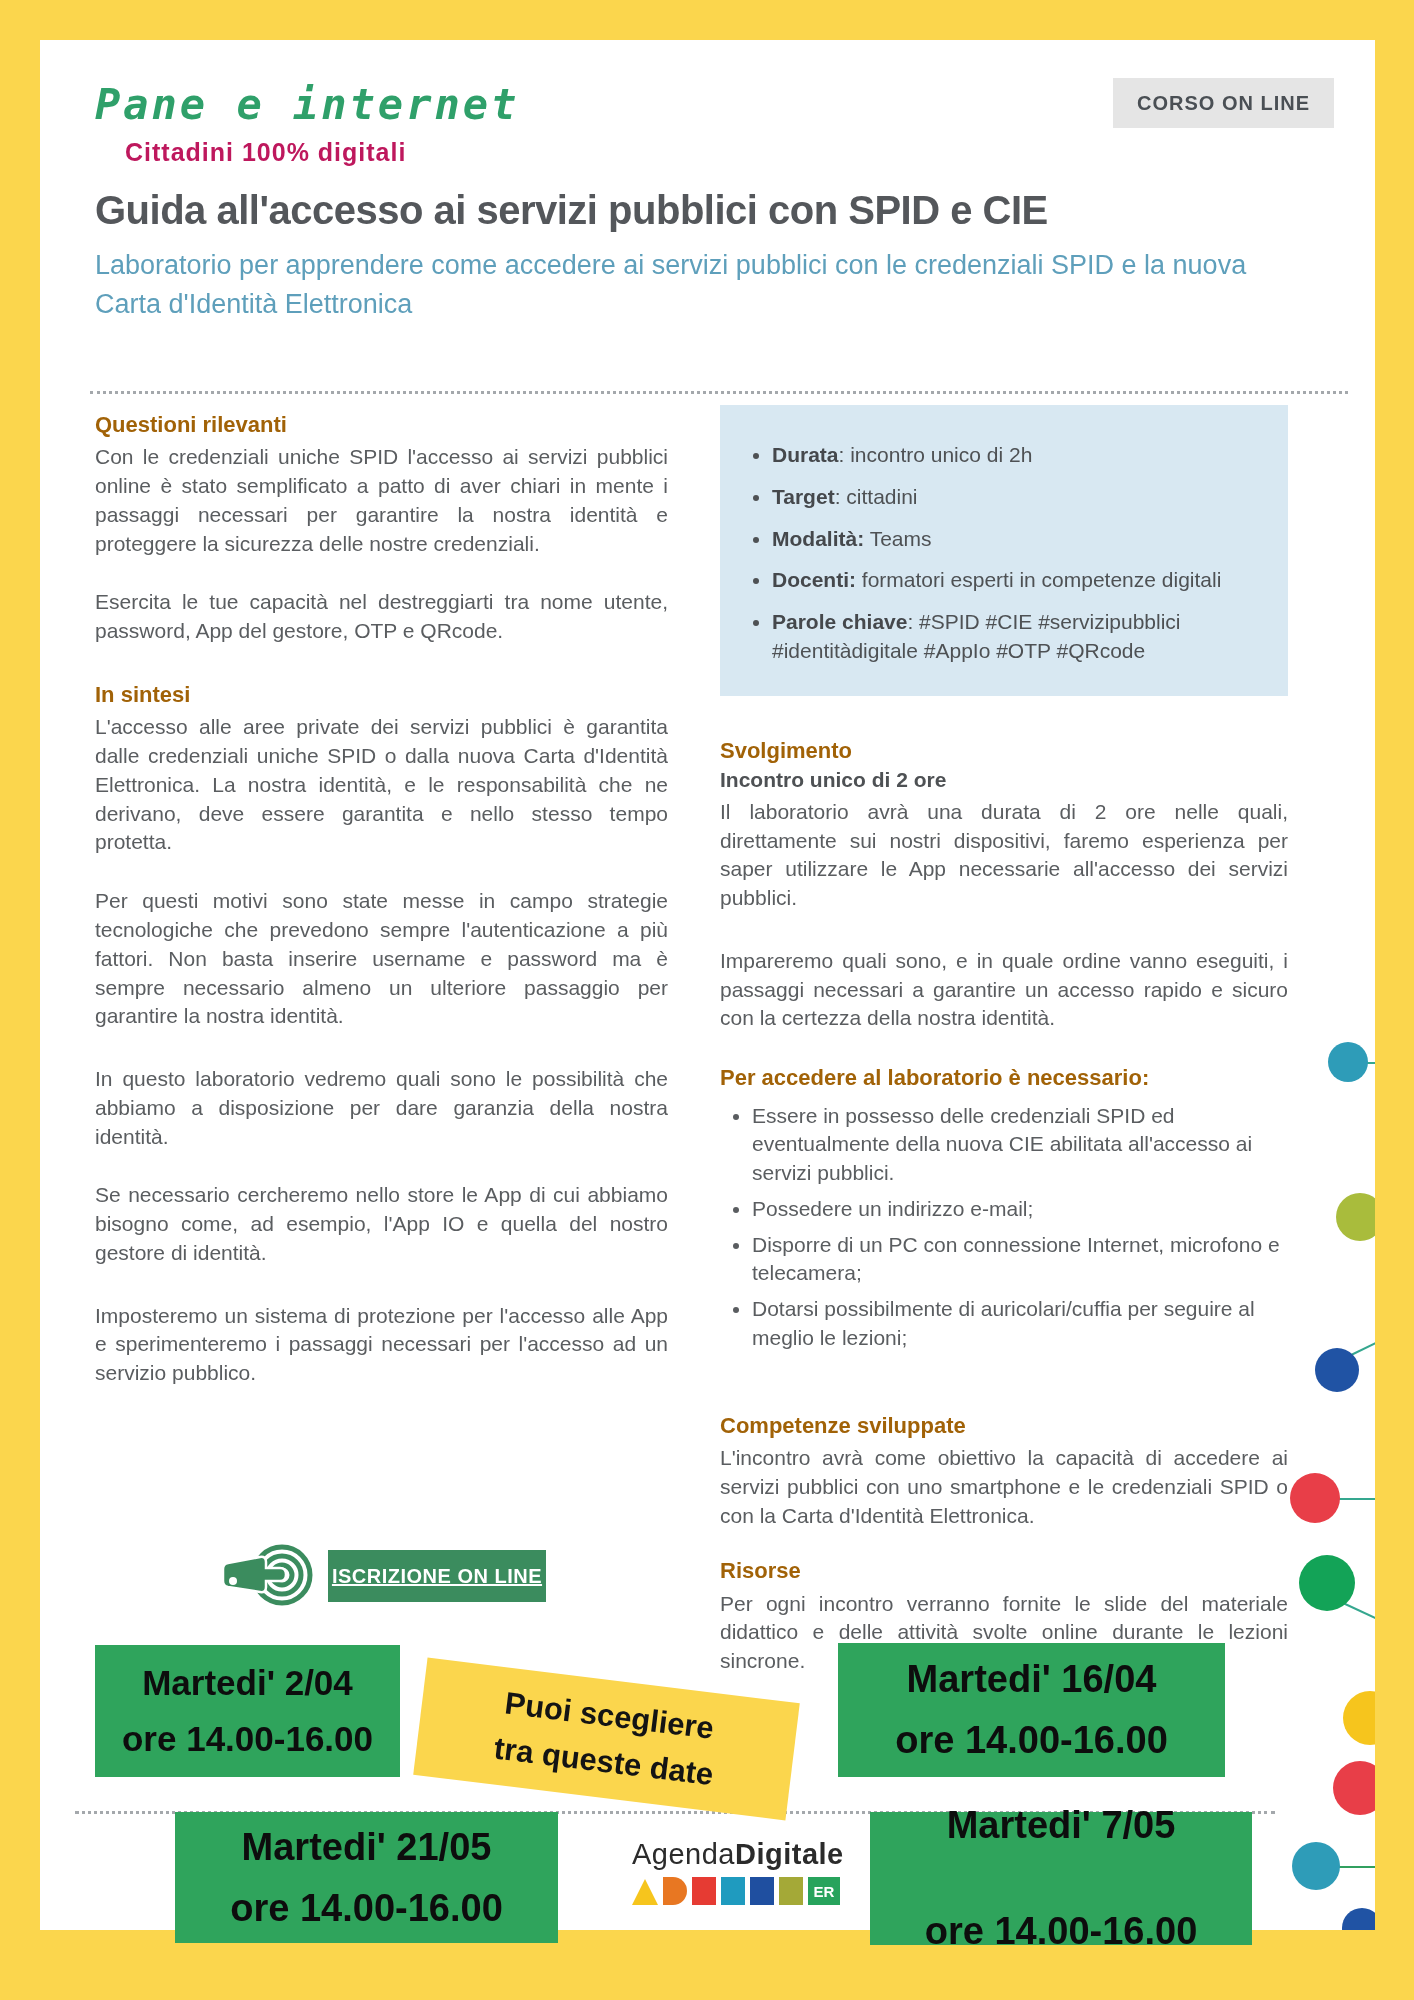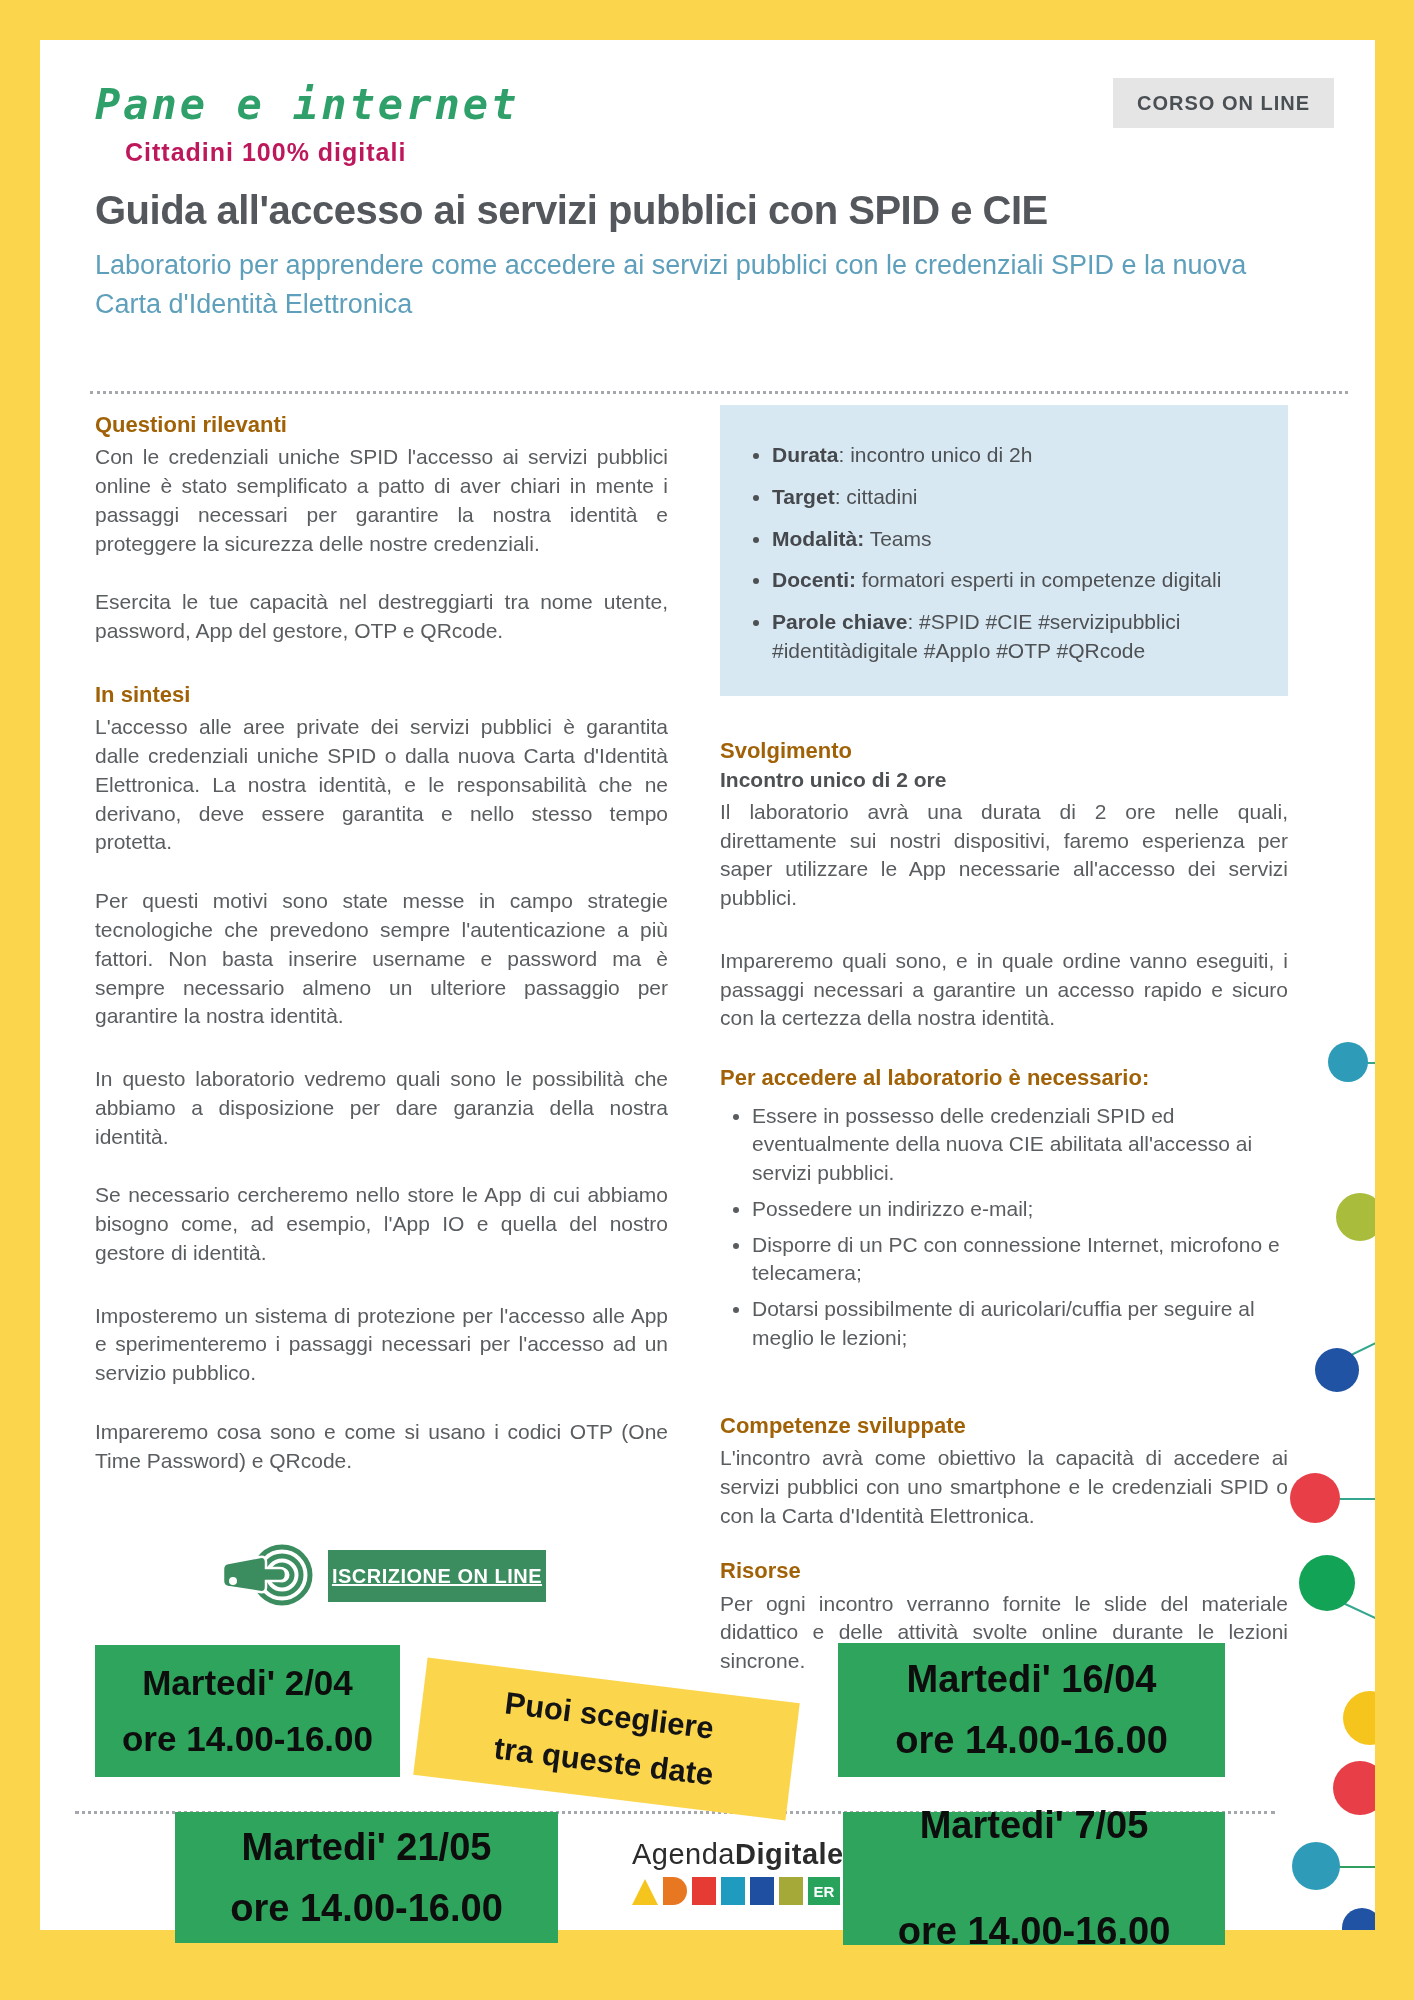--- a/index.html
+++ b/index.html
@@ -144,7 +144,6 @@
     <p class="para">In questo laboratorio vedremo quali sono le possibilità che abbiamo a disposizione per dare garanzia della nostra identità.</p>
     <p class="para" style="margin-bottom:34px;">Se necessario cercheremo nello store le App di cui abbiamo bisogno come, ad esempio, l'App IO e quella del nostro gestore di identità.</p>
     <p class="para">Imposteremo un sistema di protezione per l'accesso alle App e sperimenteremo i passaggi necessari per l'accesso ad un servizio pubblico.</p>
-    <p class="para">Impareremo cosa sono e come si usano i codici OTP (One Time Password) e QRcode.</p>
   </div>
 
   <div class="col col-right">

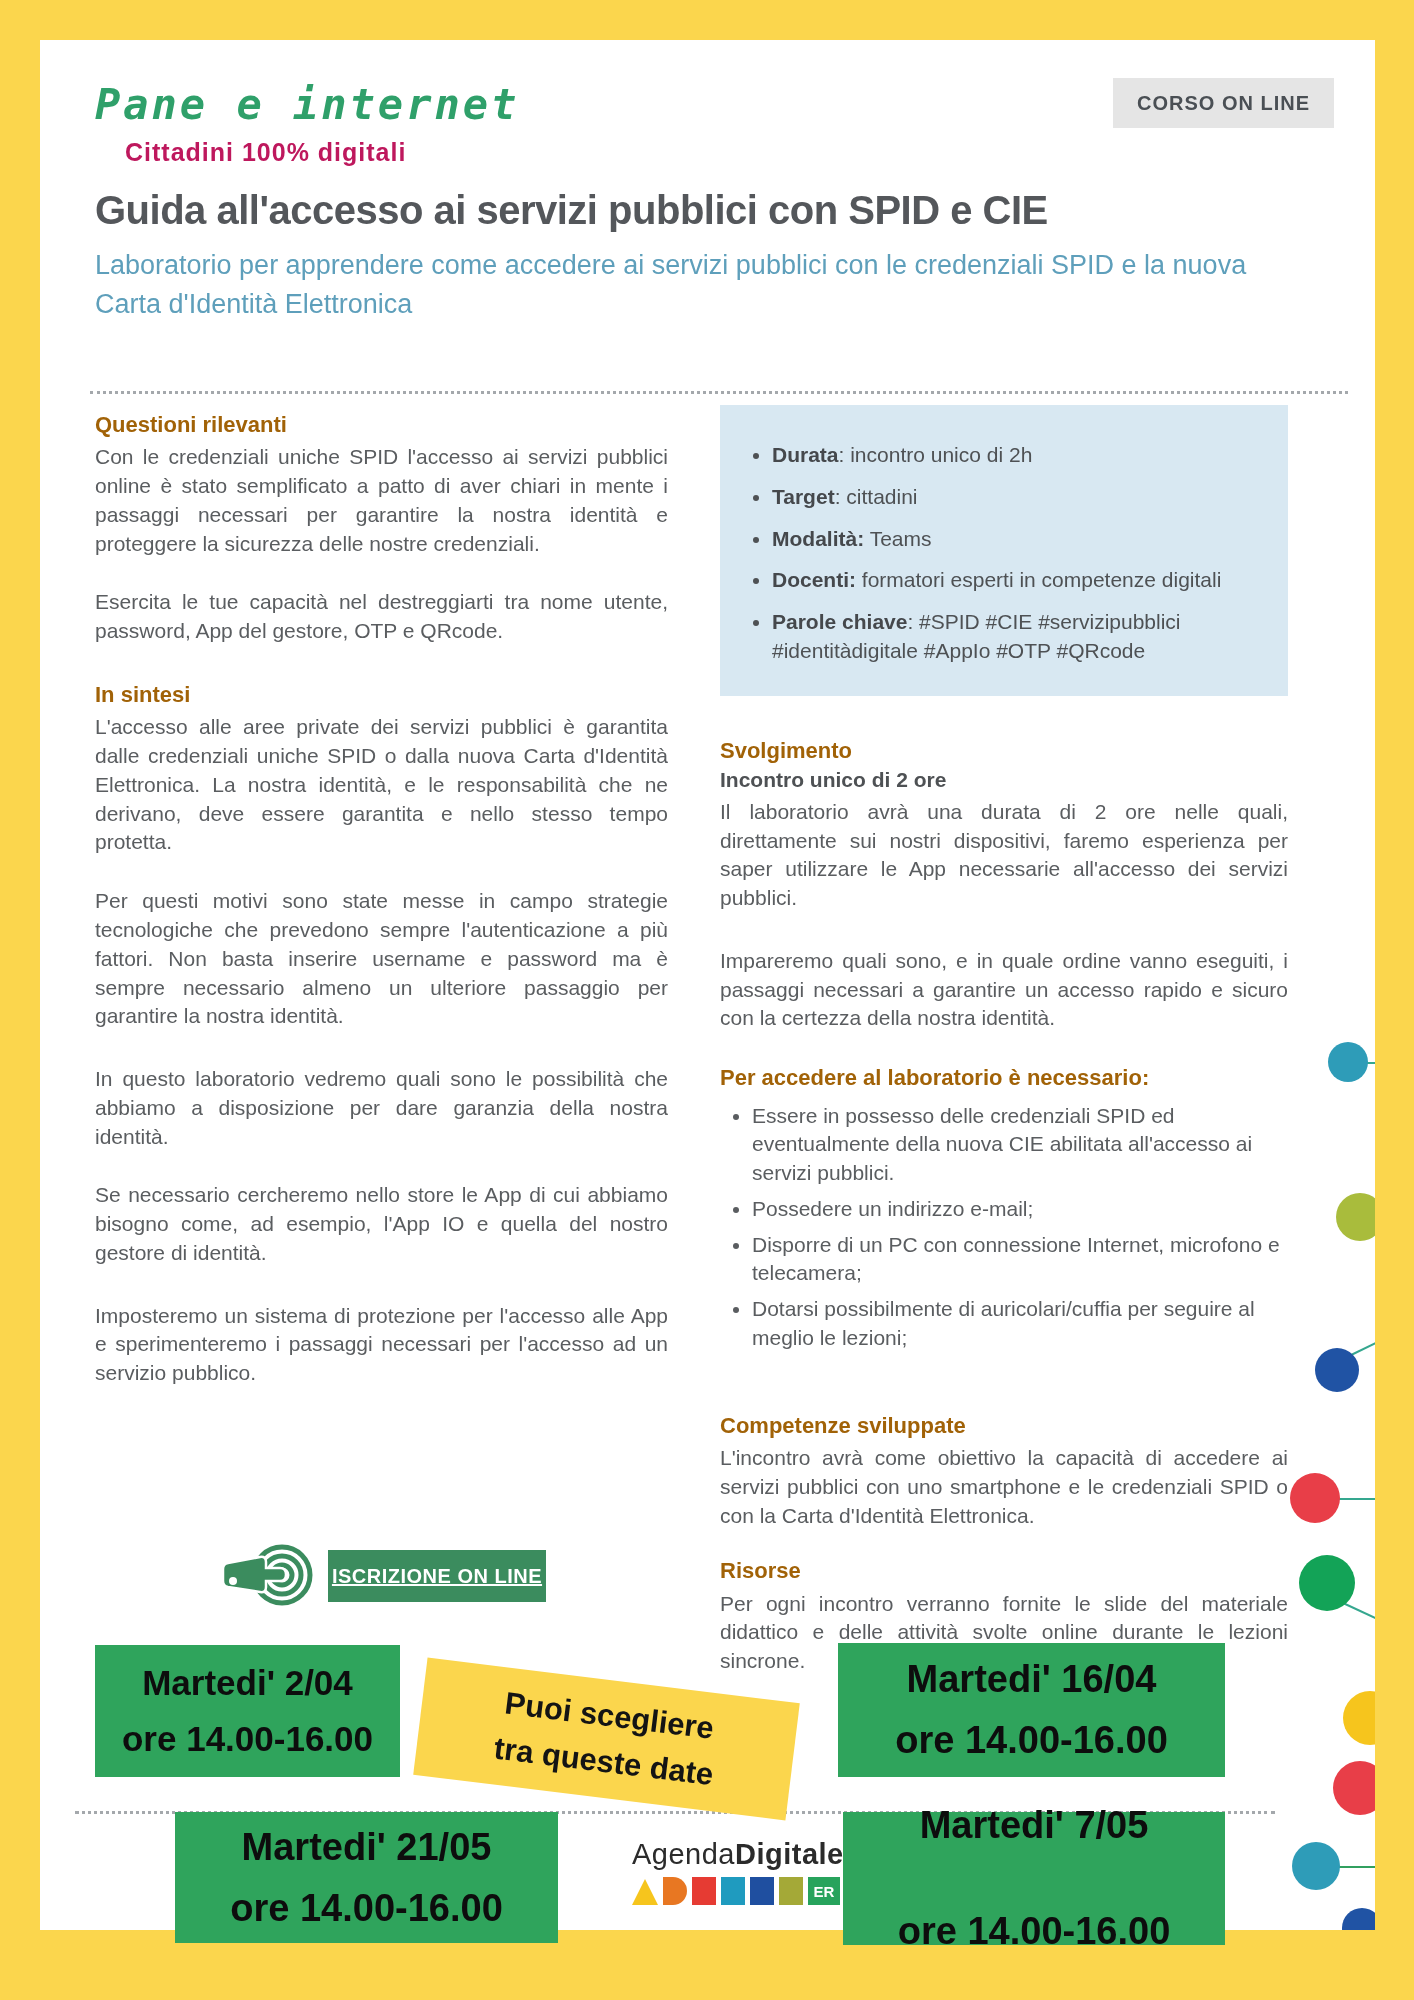--- a/index.html
+++ b/index.html
@@ -81,7 +81,7 @@
   .slot1 { left:55px;  top:1605px; width:305px; height:132px; font-size:35px;text-align:center; }
   .slot2 { left:798px; top:1603px; width:387px; height:134px; }
   .slot3 { left:135px; top:1772px; width:383px; height:131px; }
-  .slot4 { left:803px; top:1772px; width:382px; height:133px;gap:45px; }
+  .slot4 { left:830px; top:1772px; width:382px; height:133px;gap:45px; }
   .tag {
     position:absolute; left:379px; top:1640px; width:375px; height:118px;
     background:#FBD64D; transform:rotate(7deg); z-index:3;

